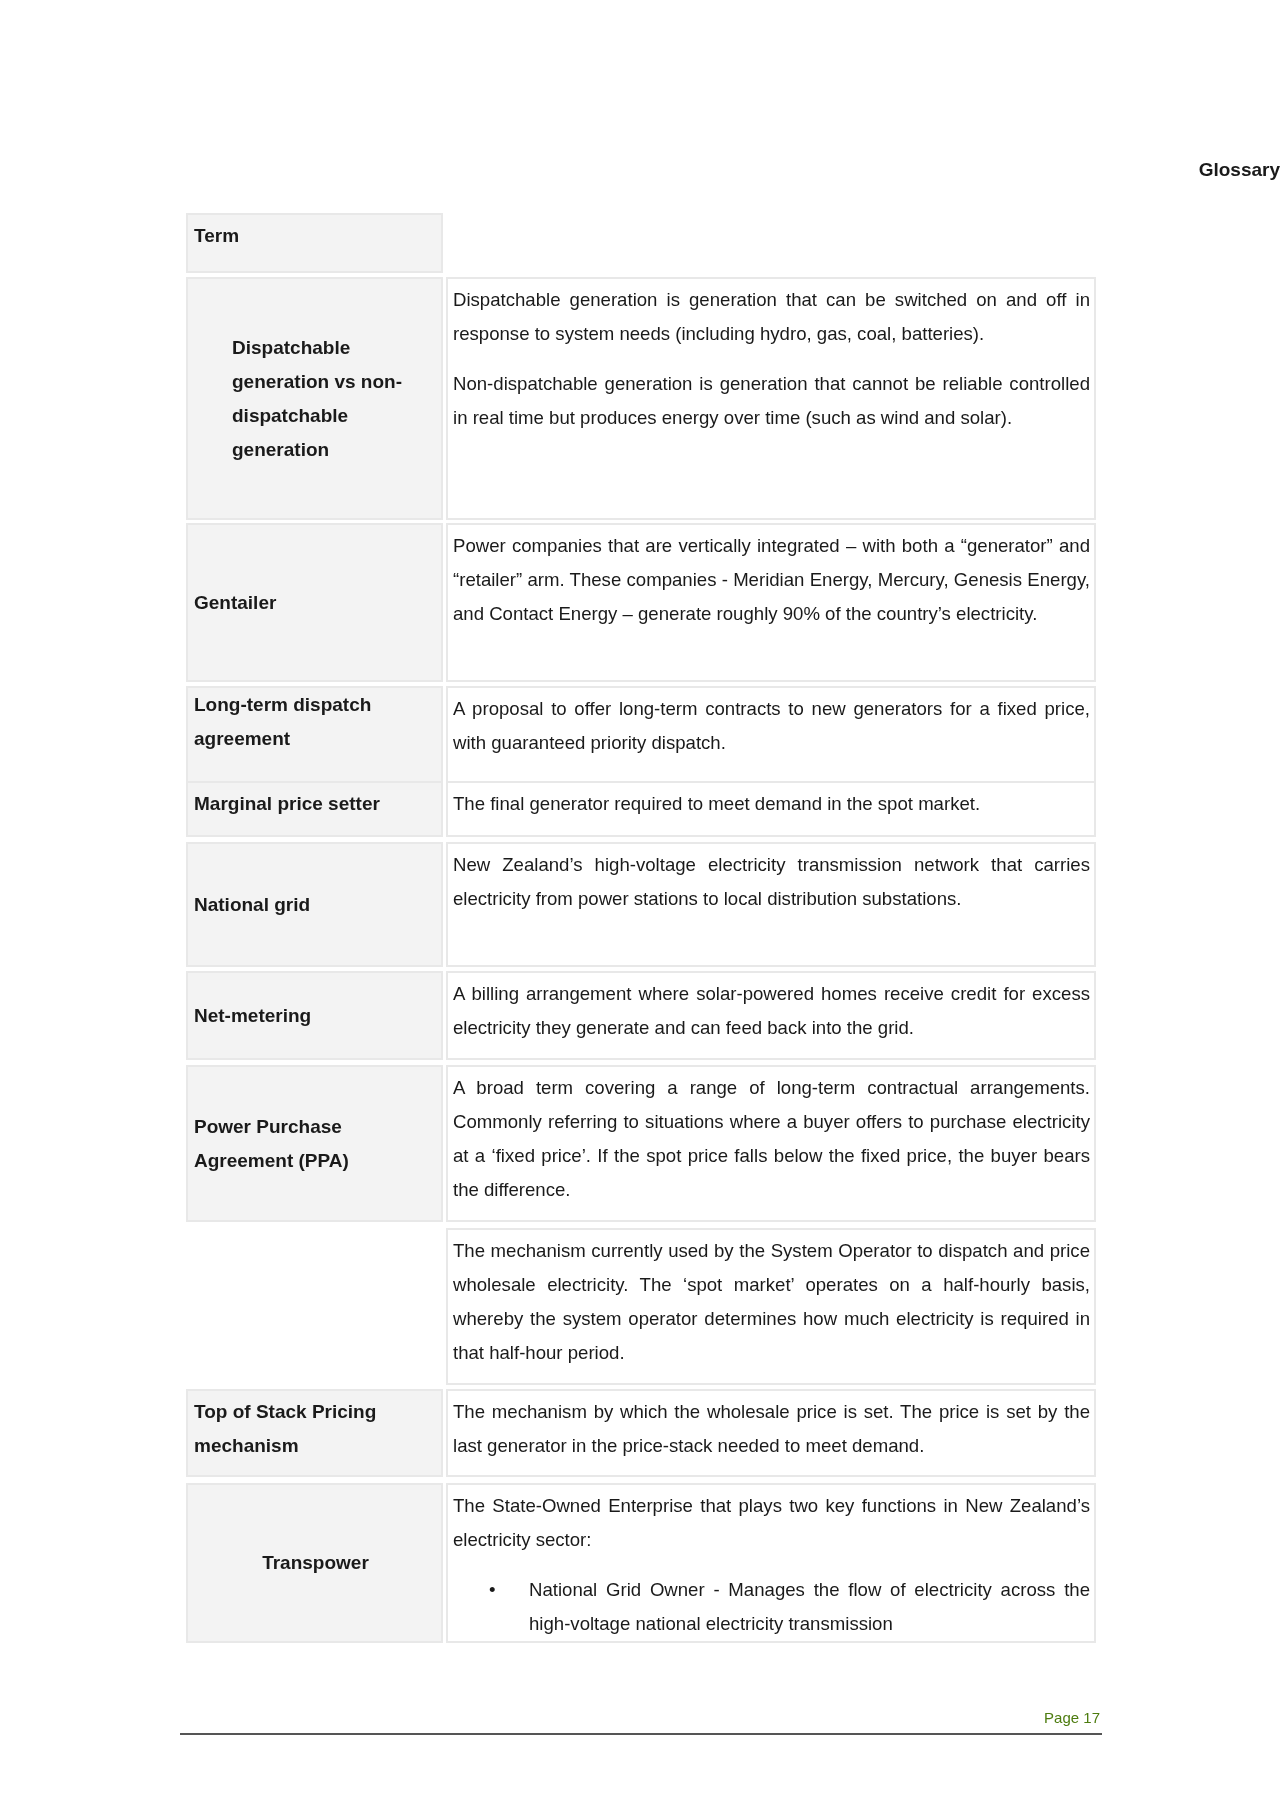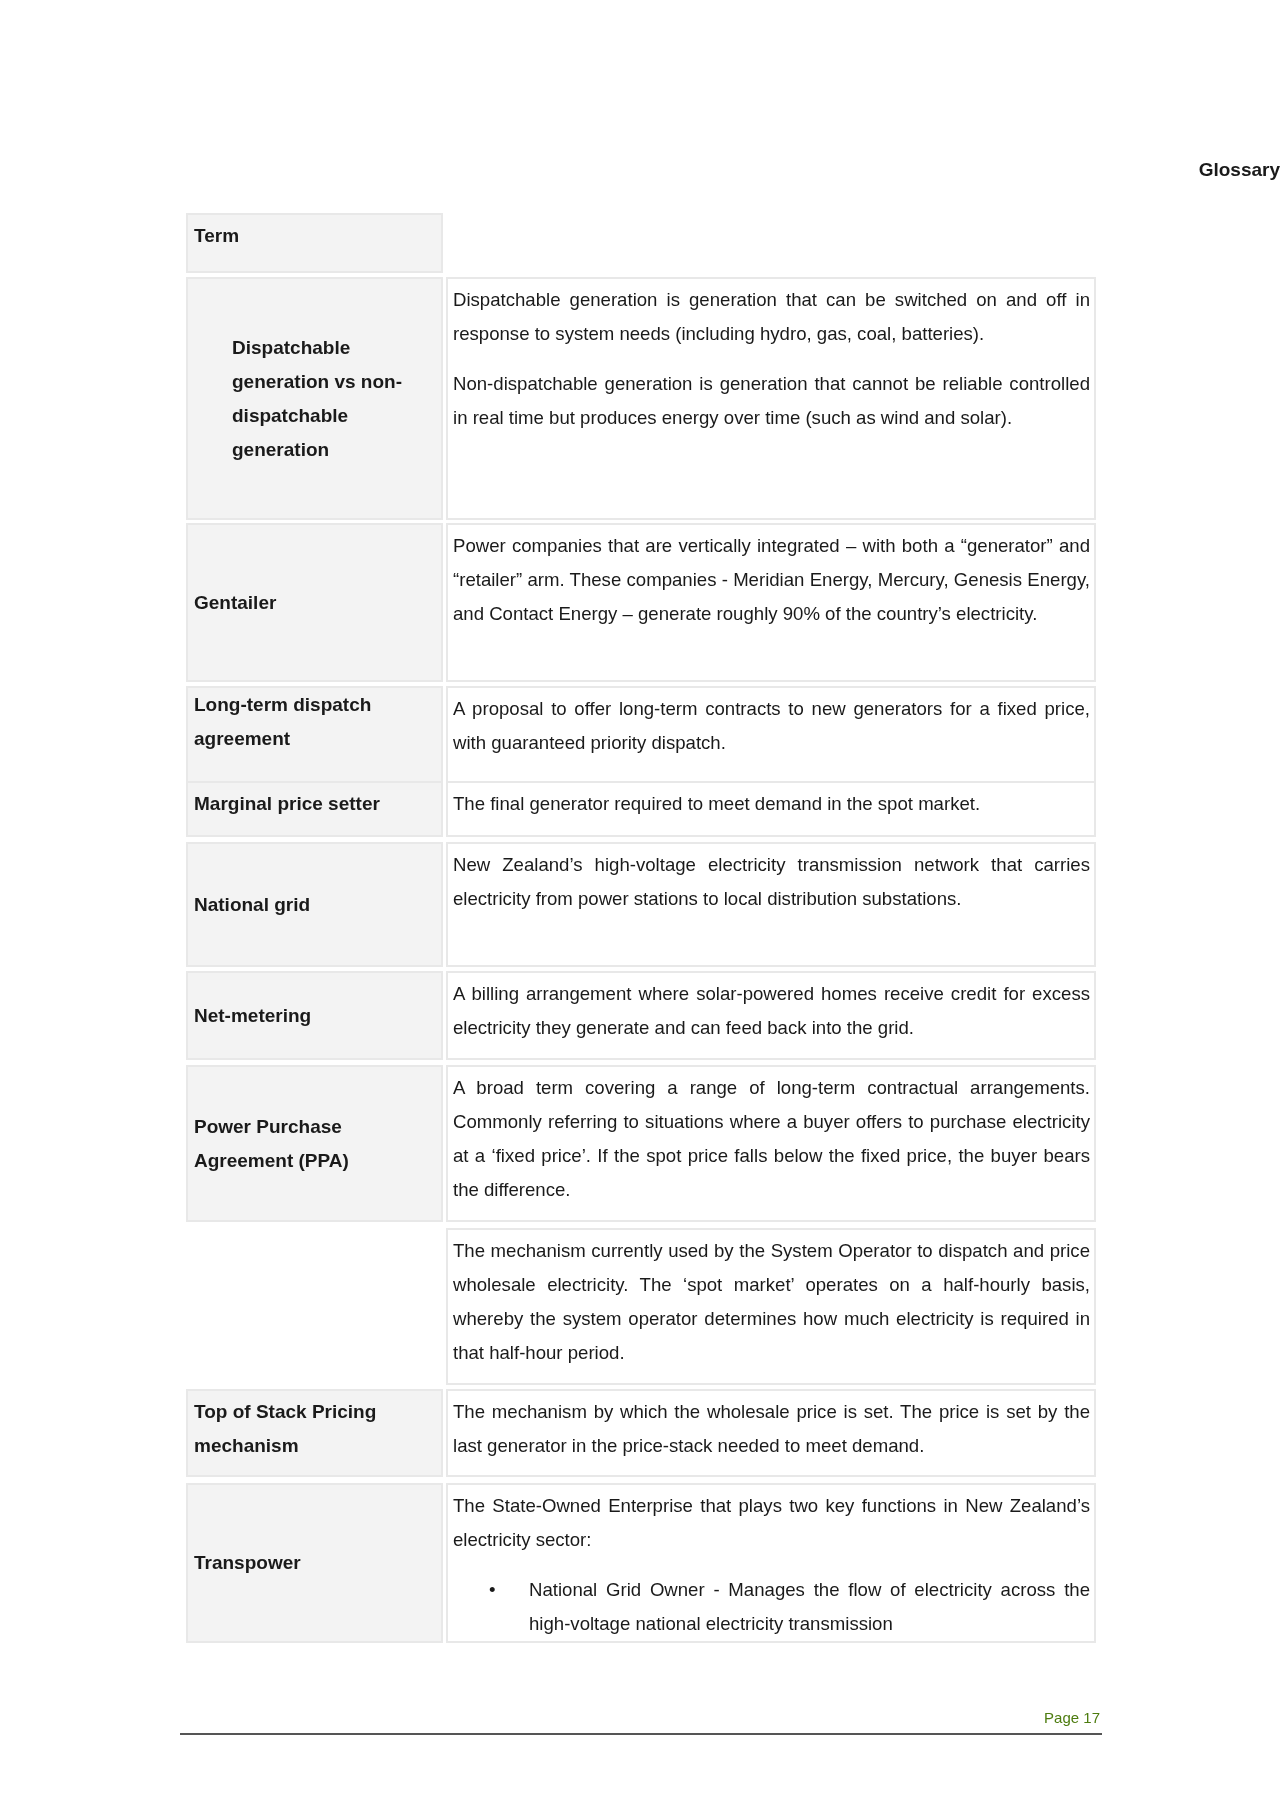--- a/index.html
+++ b/index.html
@@ -117,7 +117,7 @@
   </div>
 
   <div class="row" style="top:1270px;height:160px;">
-    <div class="cell term" style="height:160px;">
+    <div class="cell term" style="height:160px;justify-content:center;">
         <span>Transpower</span>
       </div>
     <div class="cell def" style="height:160px;">

